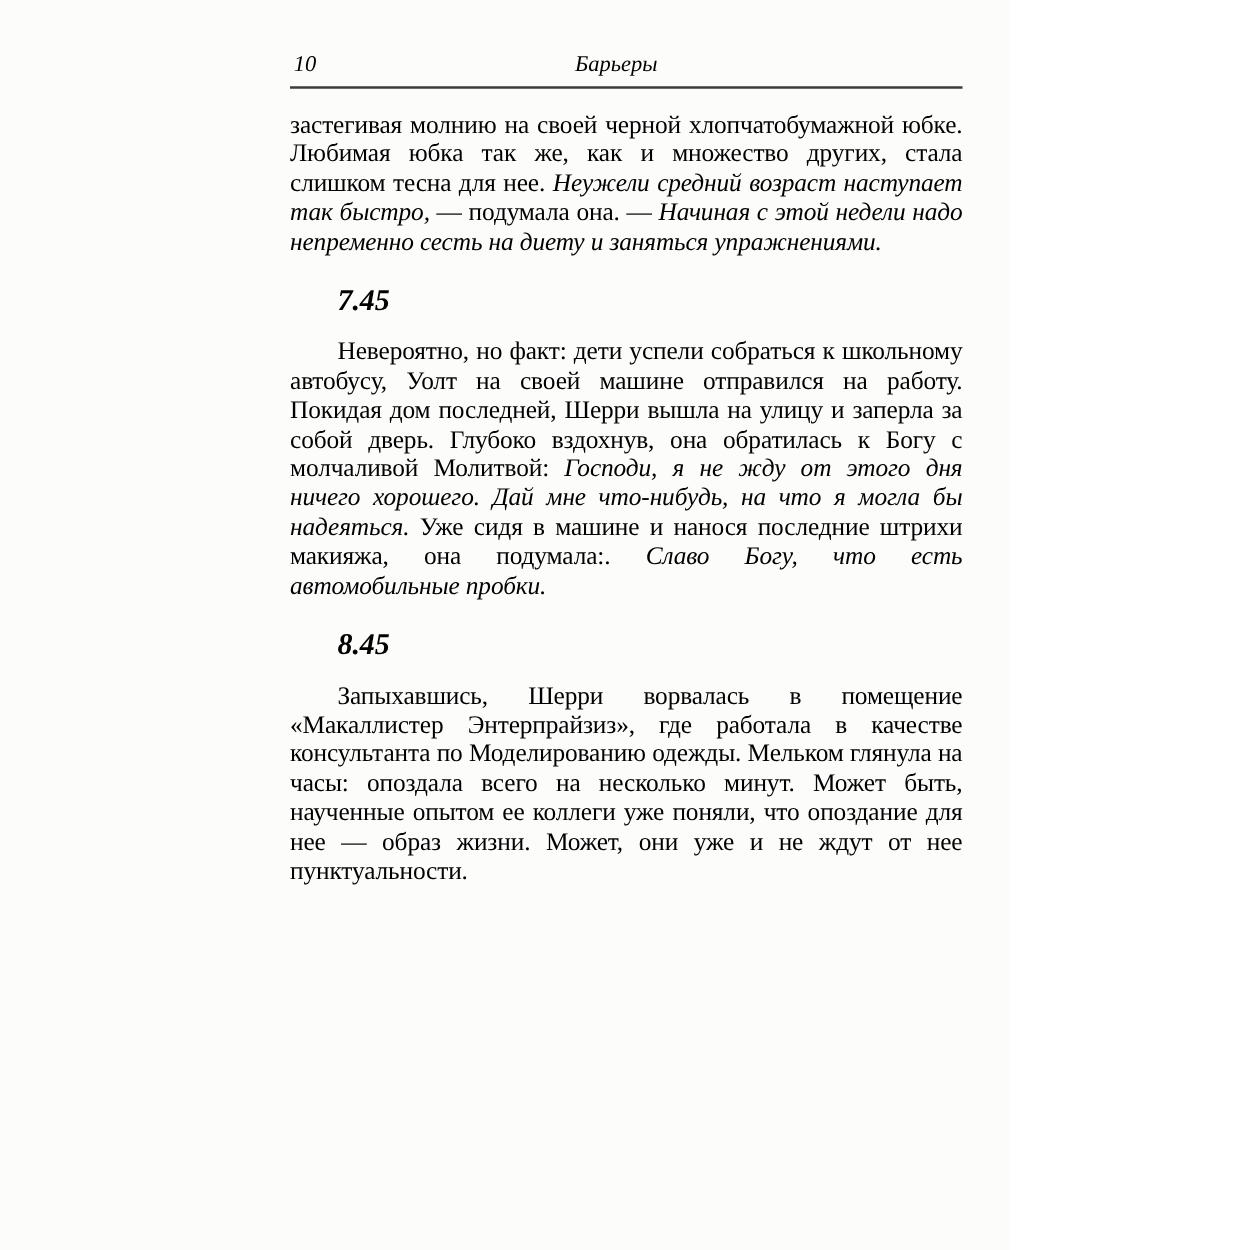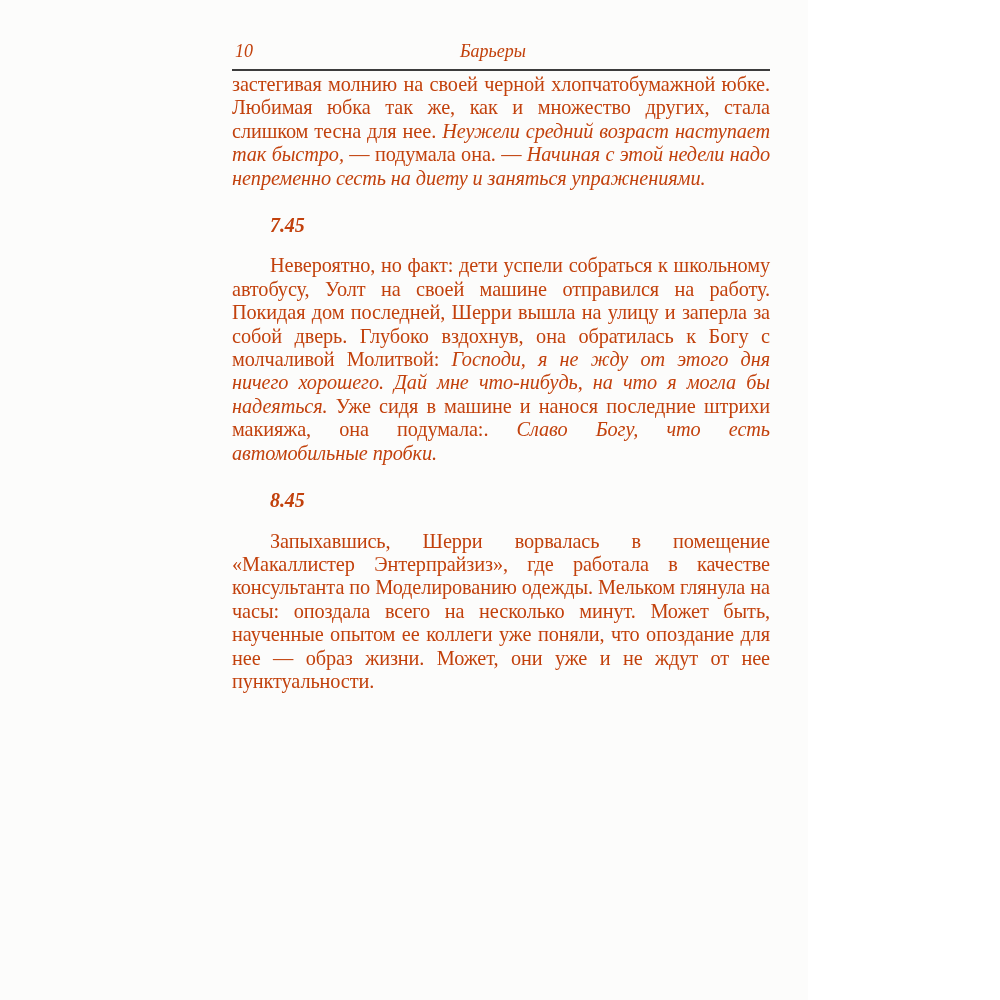--- a/index.html
+++ b/index.html
@@ -13,7 +13,7 @@
     width: 808px;
     height: 1000px;
     background: #fcfcfb;
-    color: #c2410c;
+    color: #000000;
     overflow: hidden;
   }
   .text-col {

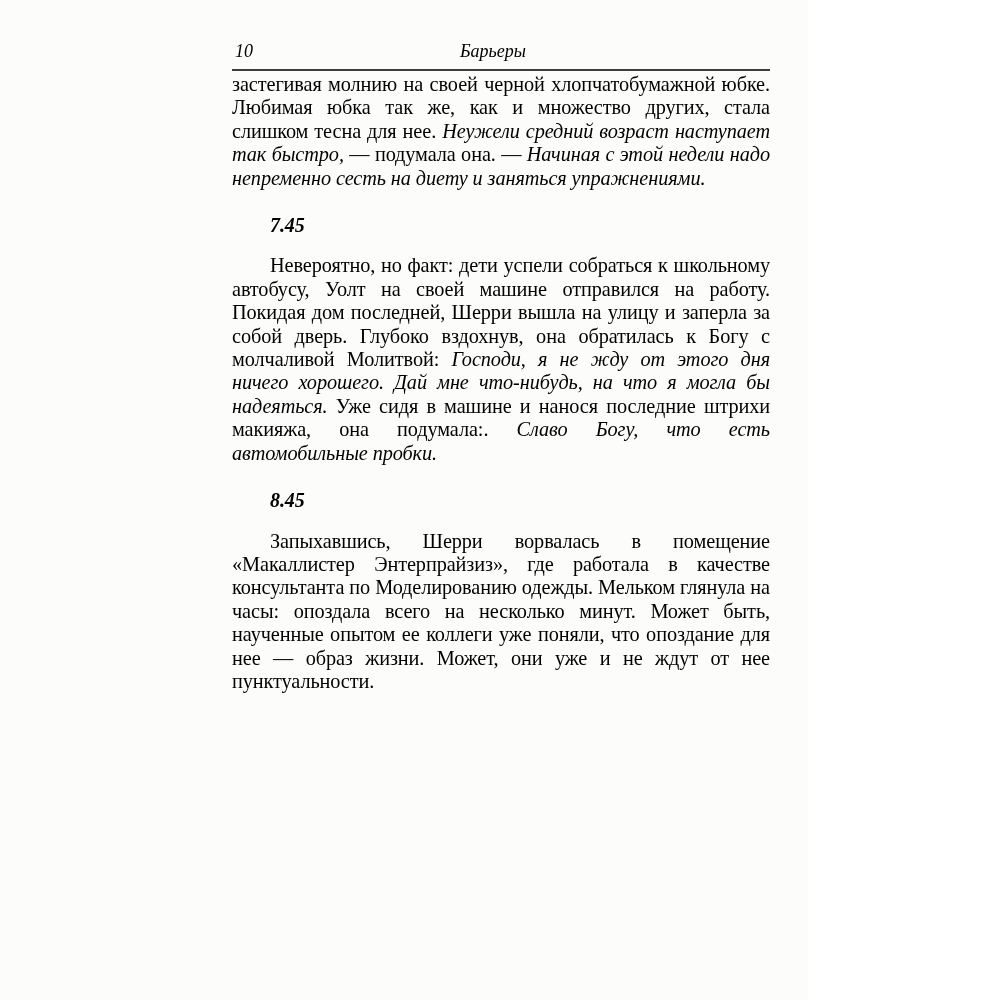--- a/index.html
+++ b/index.html
@@ -40,7 +40,7 @@
     text-align: center;
   }
   .body-text {
-    margin-top: 2px;
+    margin-top: 18px;
     font-size: 20.3px;
     line-height: 23.4px;
     text-align: justify;

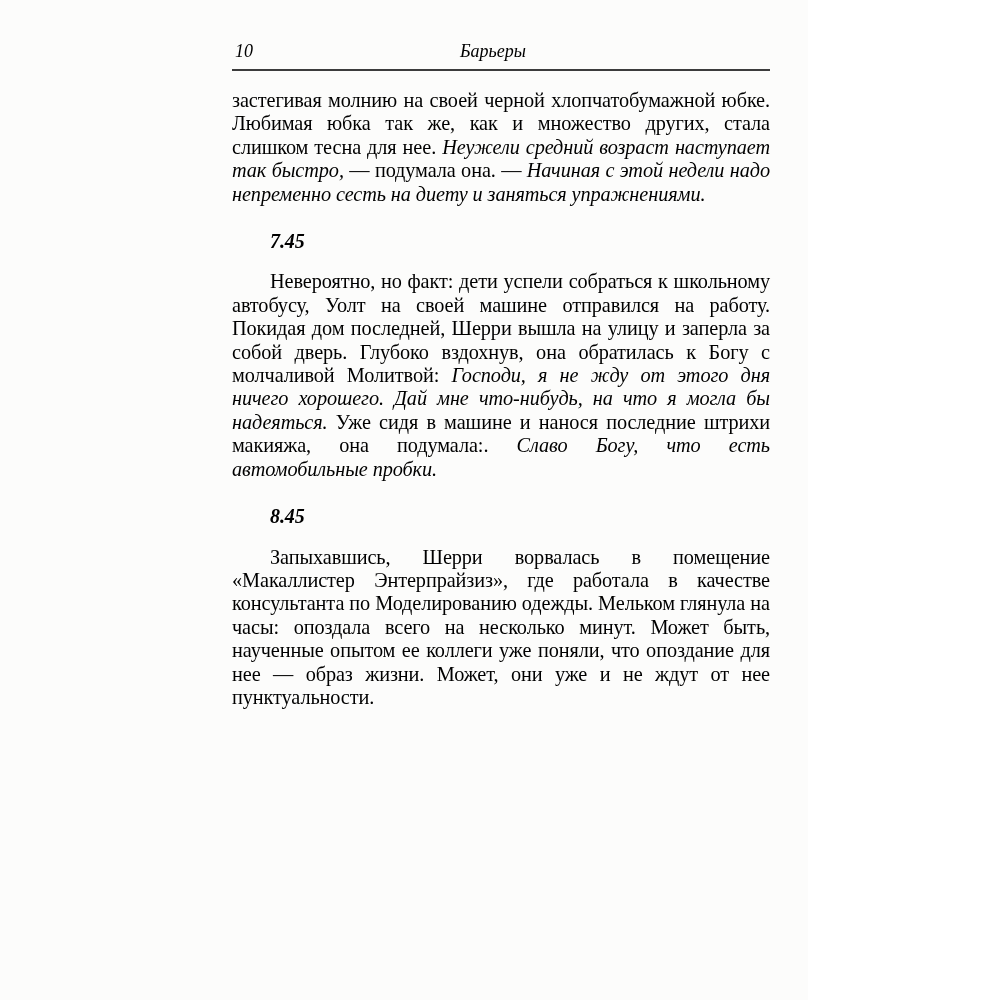--- a/index.html
+++ b/index.html
@@ -51,7 +51,7 @@
   .time-heading {
     font-weight: bold;
     font-style: italic;
-    font-size: 20px;
+    font-size: 24px;
     margin: 24px 0 17px 38px;
     text-align: left;
   }

